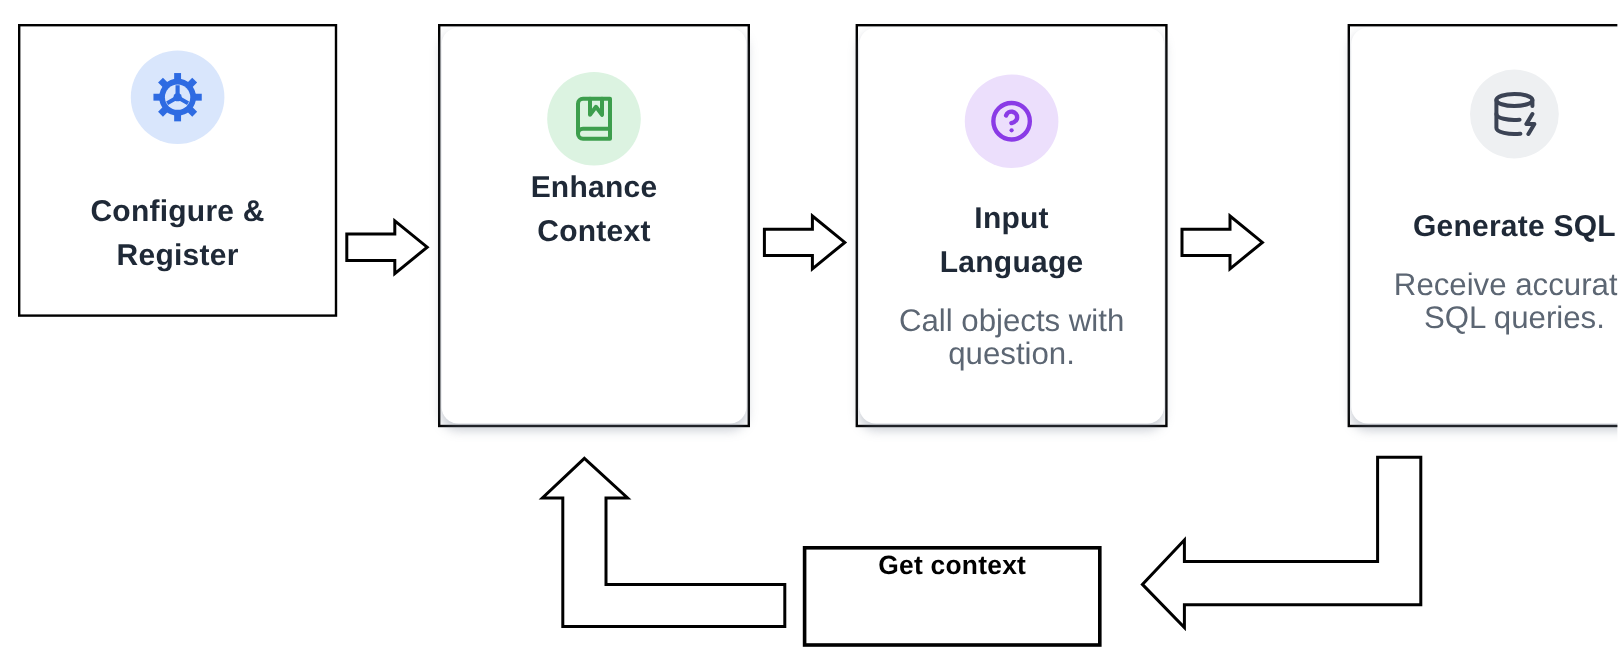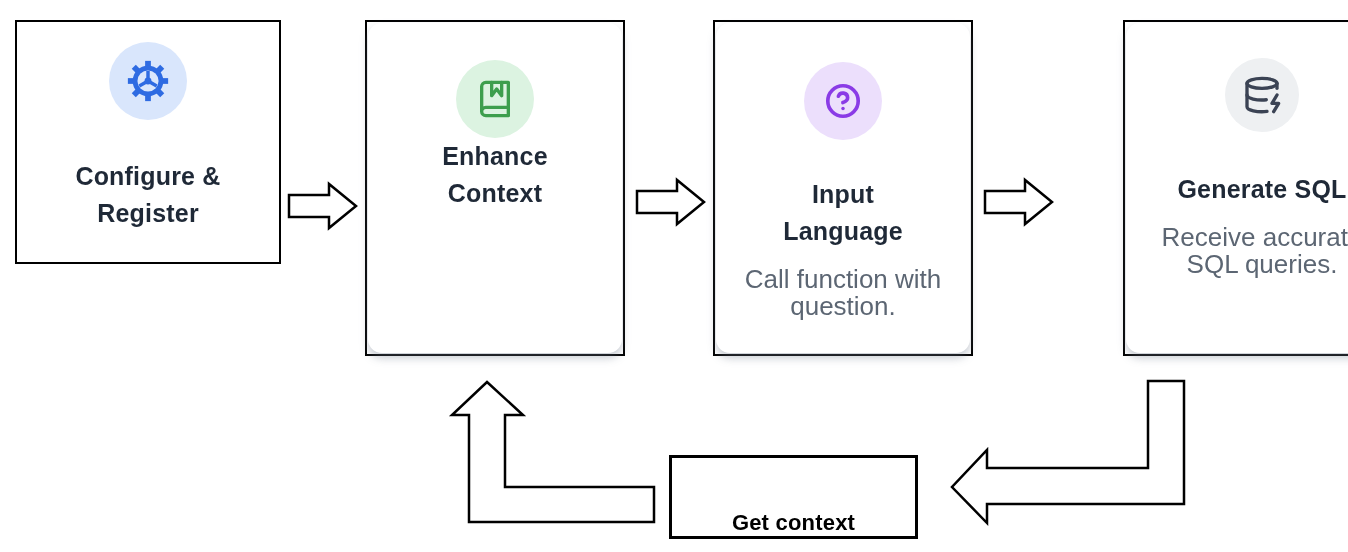--- a/index.html
+++ b/index.html
@@ -37,7 +37,7 @@
   }
   .card-1 .title{margin-top:38px;}
   .card-2 .title{}
-  .card-3 .title{margin-top:36px;}
+  .card-3 .title{margin-top:24px;}
   .card-4 .title{margin-top:39px;}
 
   .subtitle{

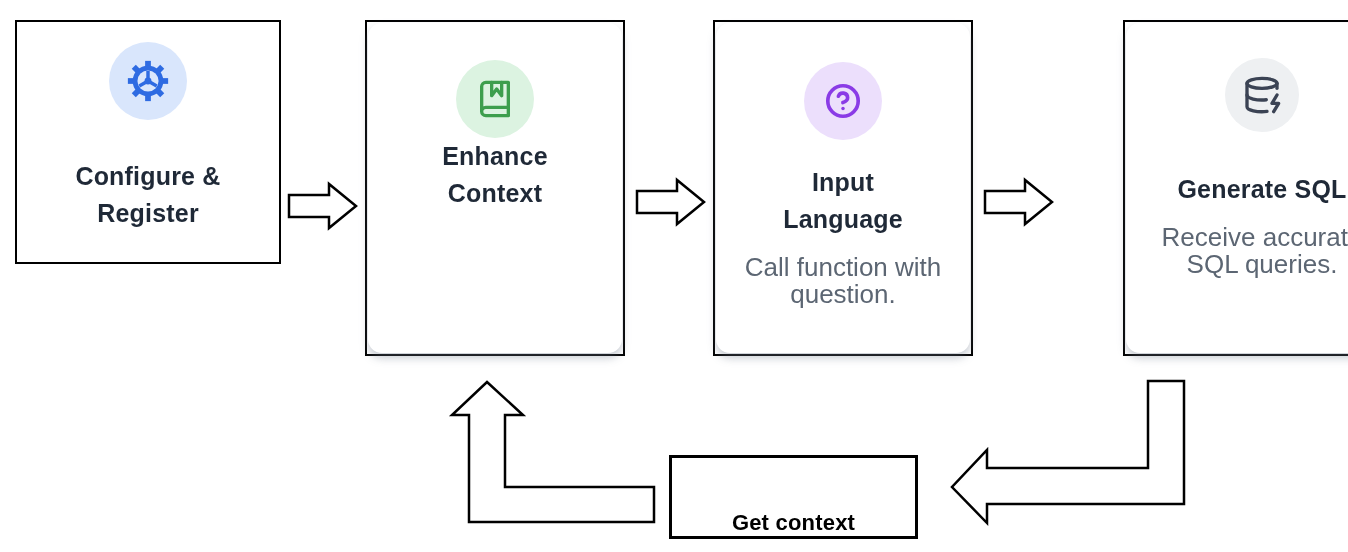--- a/index.html
+++ b/index.html
@@ -110,7 +110,7 @@
     </div>
     <h2 class="title">Input
 Language</h2>
-    <p class="subtitle">Call function with
+    <p class="subtitle">Call objects with
 question.</p>
   </div>
 

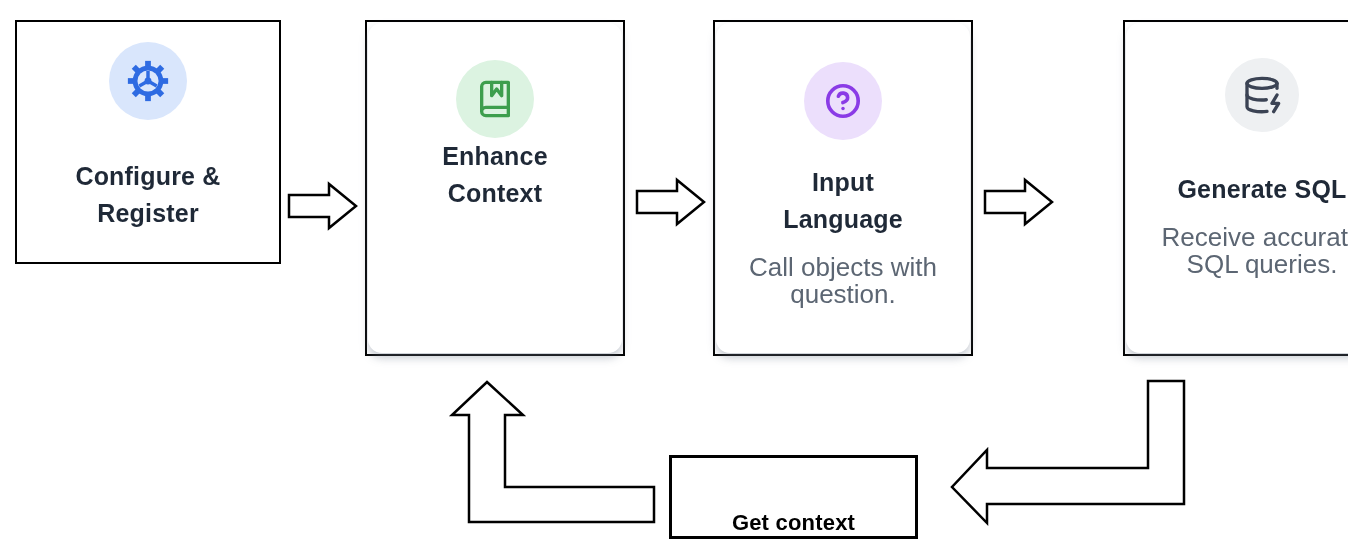--- a/index.html
+++ b/index.html
@@ -57,7 +57,7 @@
   .loop-box{
     position:absolute;left:669px;top:455px;width:249px;height:84px;
     box-sizing:border-box;border:3px solid #000;background:#fff;
-    display:flex;align-items:flex-end;justify-content:center;
+    display:flex;align-items:flex-start;justify-content:center;
   }
   .loop-box span{font-size:22px;font-weight:bold;color:#000;letter-spacing:.2px;}
 </style>

